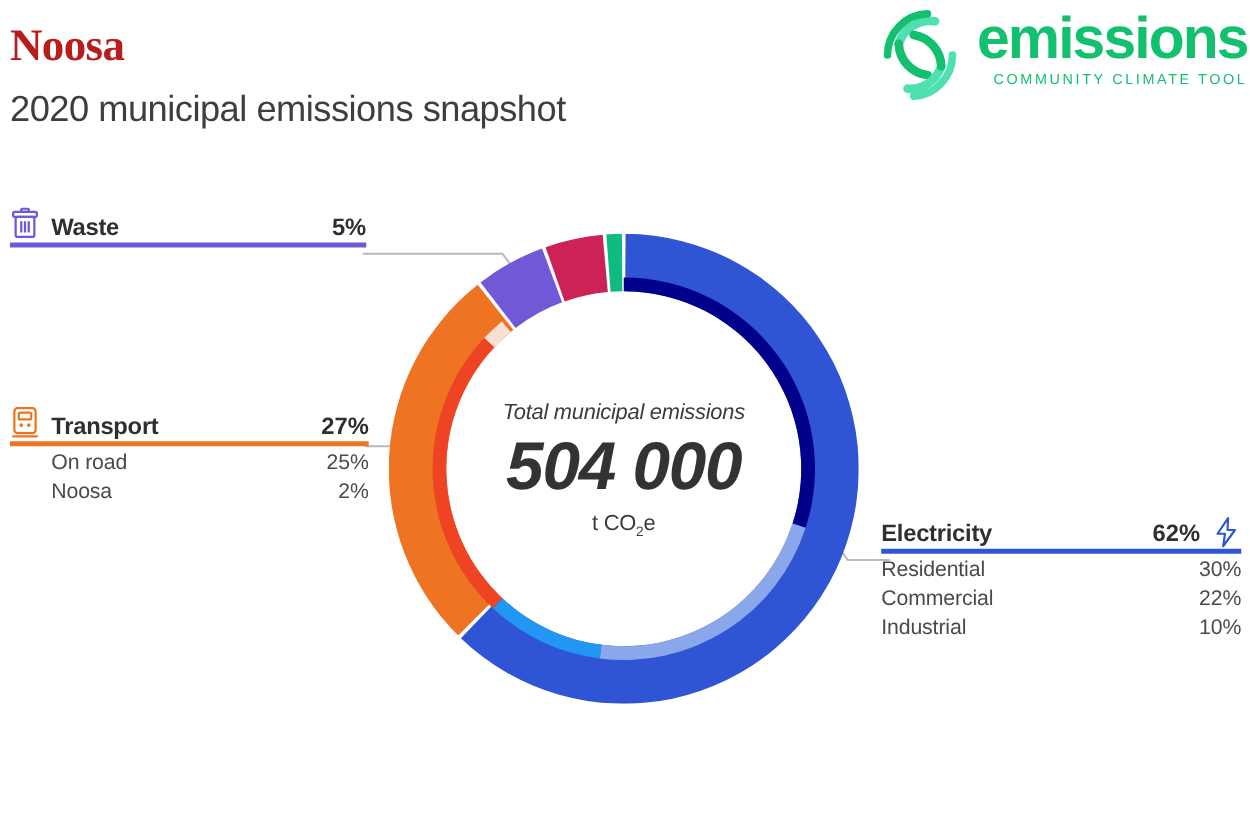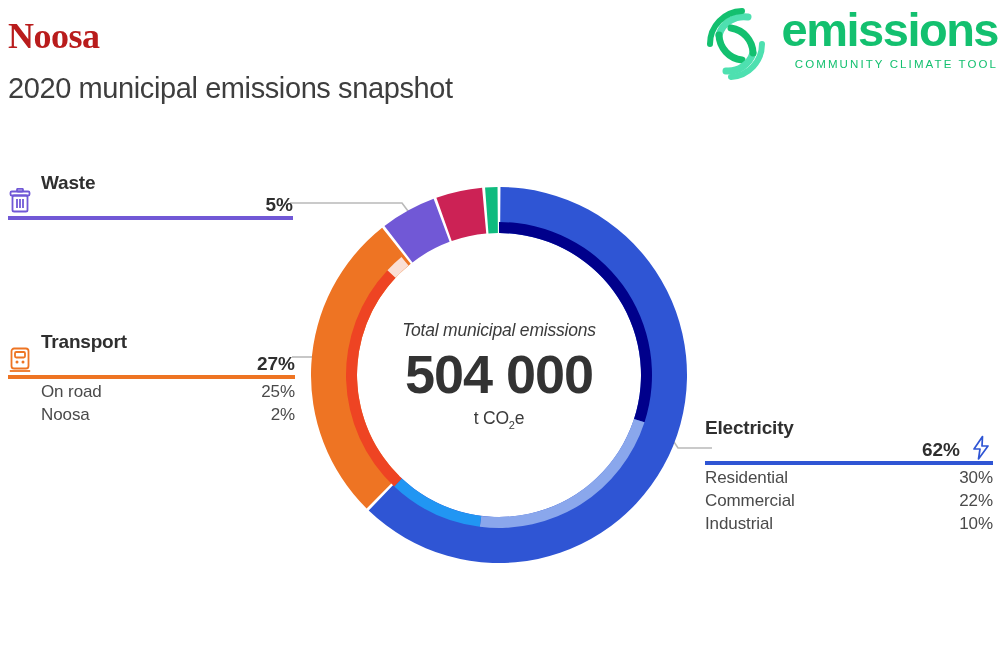--- a/index.html
+++ b/index.html
@@ -37,7 +37,7 @@
 
   
   .cat{position:absolute;}
-  .cat-head{display:flex;align-items:flex-start;position:relative;flex-direction:column;}
+  .cat-head{display:flex;align-items:center;position:relative;}
   .cat-icon{position:absolute;left:0;bottom:2px;width:24px;height:26px;}
   .cat-name{font-size:19px;font-weight:700;color:#2f2f2f;letter-spacing:-0.2px;}
   .cat-pct{font-size:19px;font-weight:700;color:#2f2f2f;margin-left:auto;}

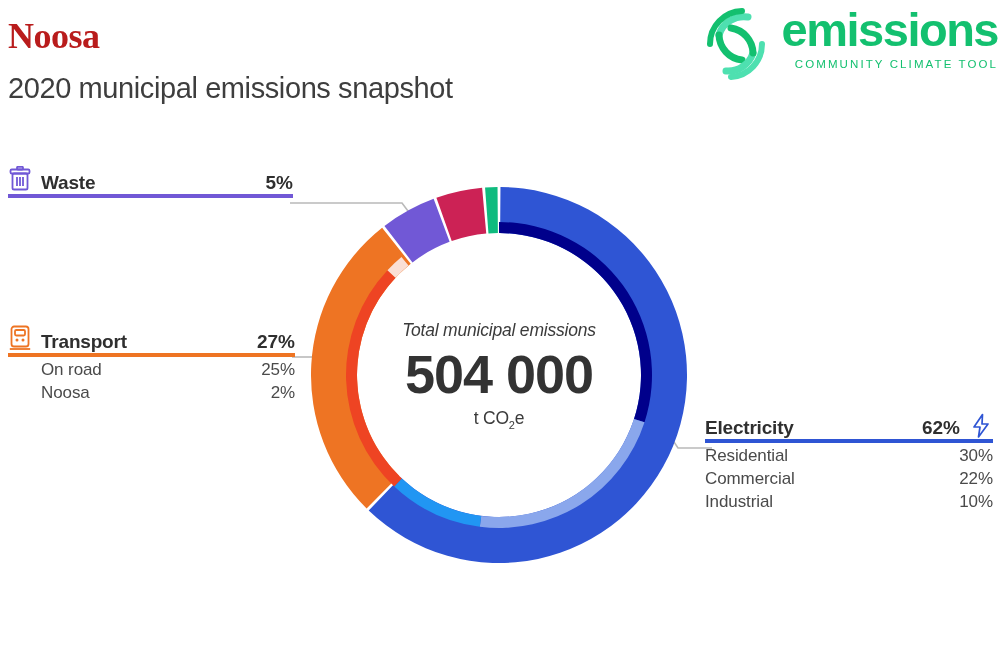--- a/index.html
+++ b/index.html
@@ -70,7 +70,7 @@
     pointer-events:none;
   }
   #donut-caption{font-size:17.5px;color:#3b3b3b;letter-spacing:-0.2px;font-style:italic;}
-  #donut-total{font-size:54px;font-weight:700;color:#333333;letter-spacing:-1px;line-height:1.25;}
+  #donut-total{font-size:54px;font-weight:700;color:#333333;letter-spacing:-1px;line-height:1.25;font-style:italic;}
   #donut-unit{font-size:17.5px;color:#3b3b3b;letter-spacing:-0.2px;}
   #donut-unit sub{font-size:11px;}
 </style>

